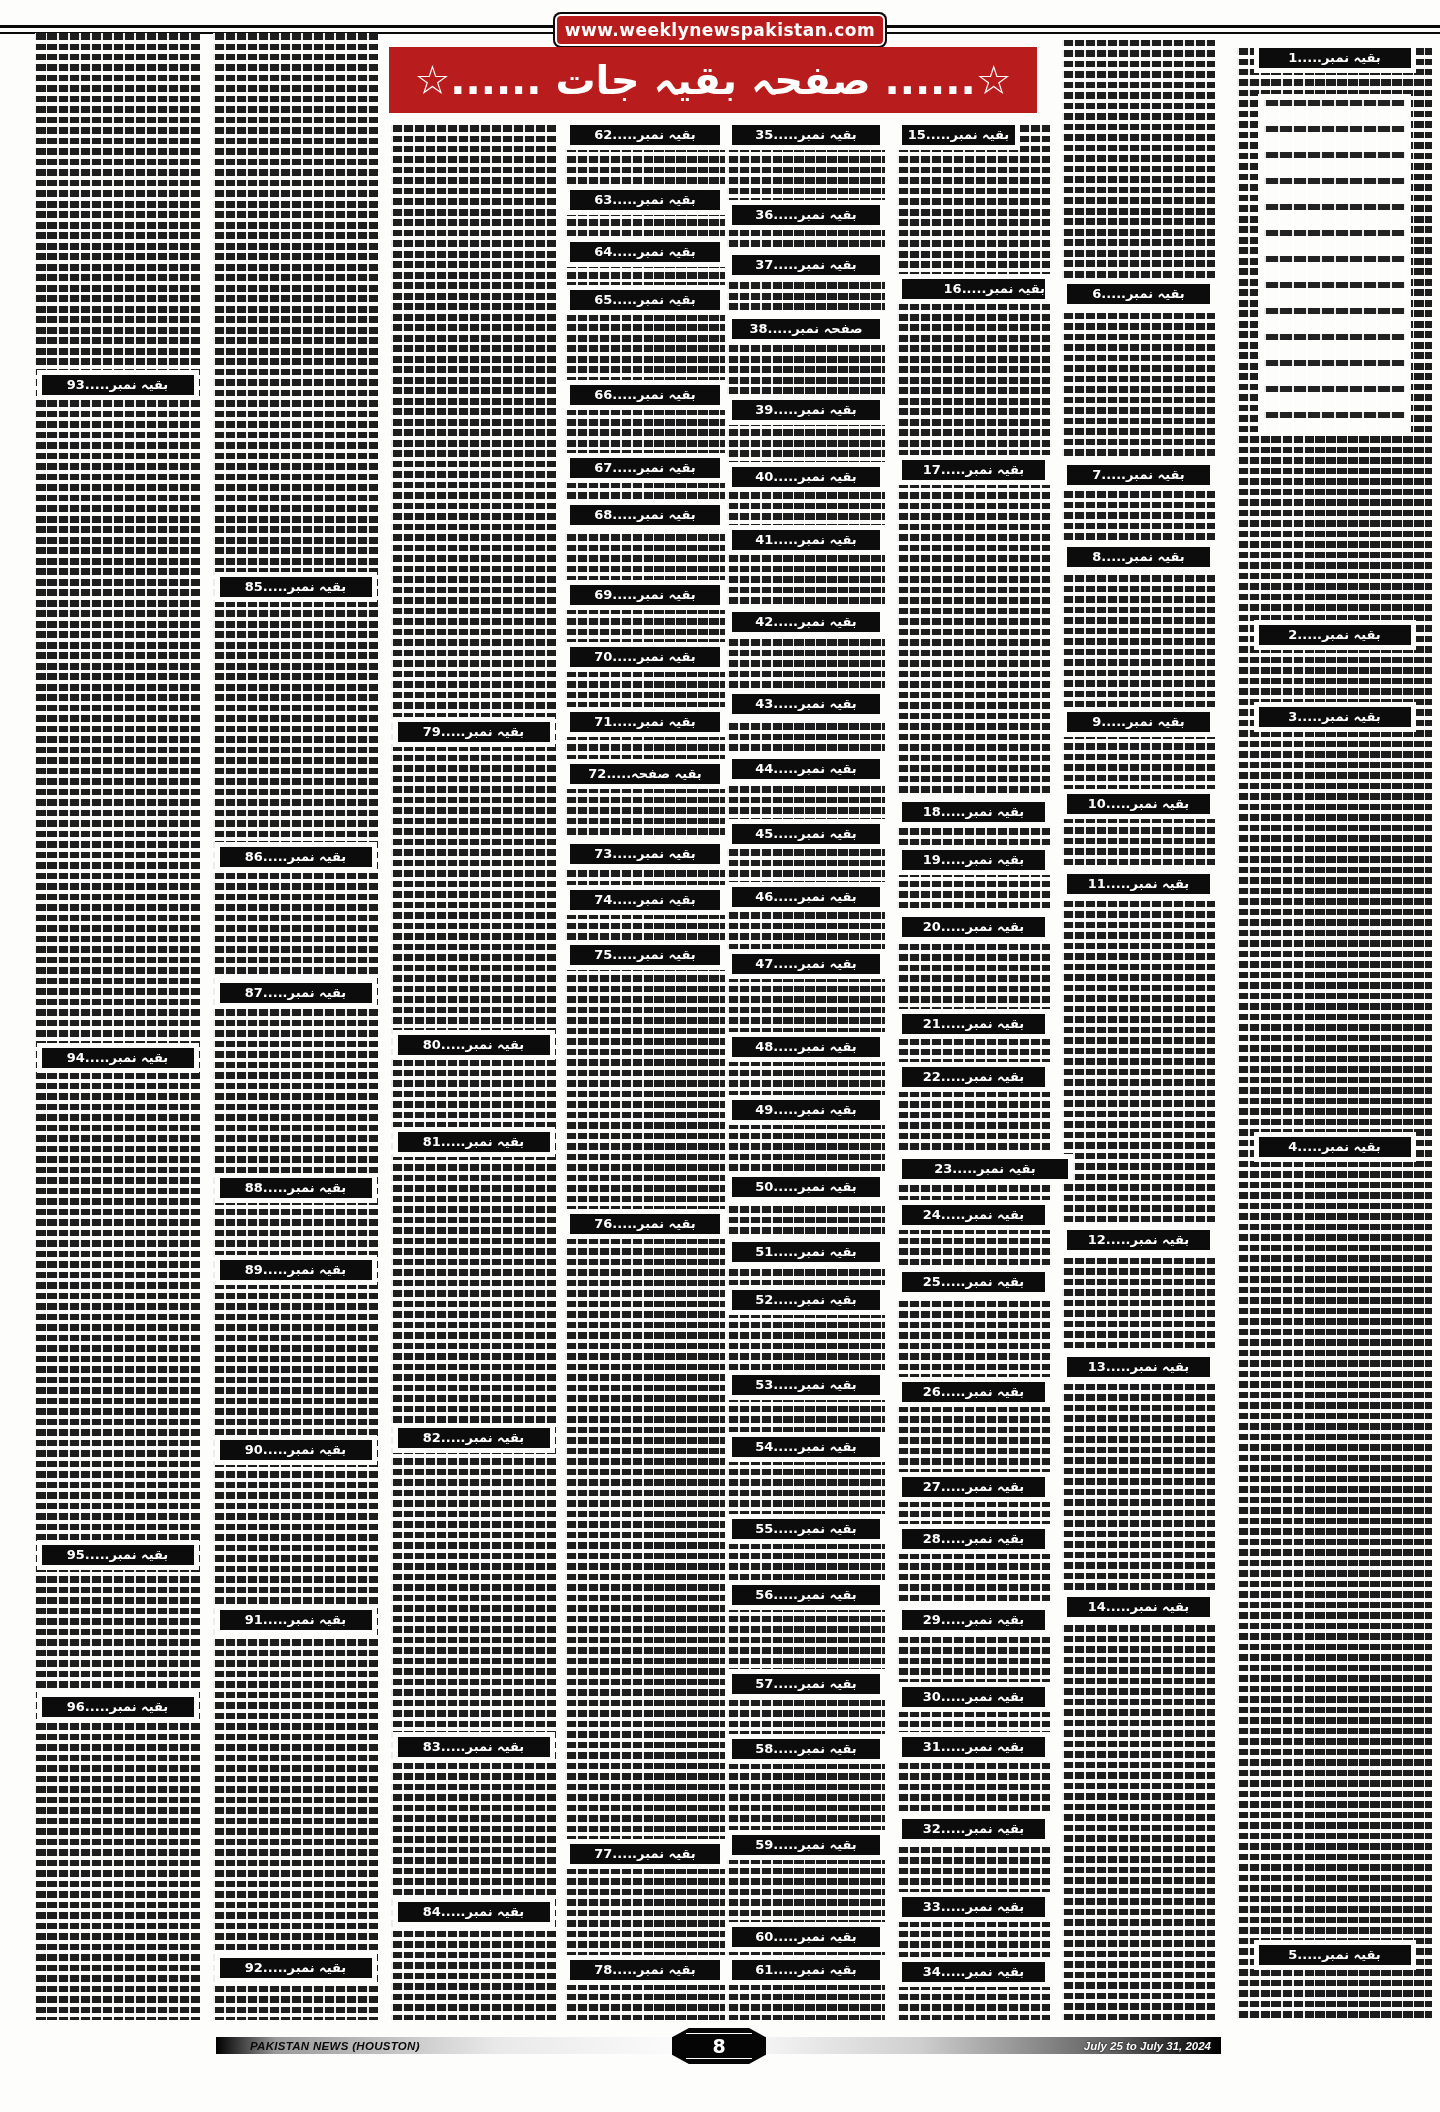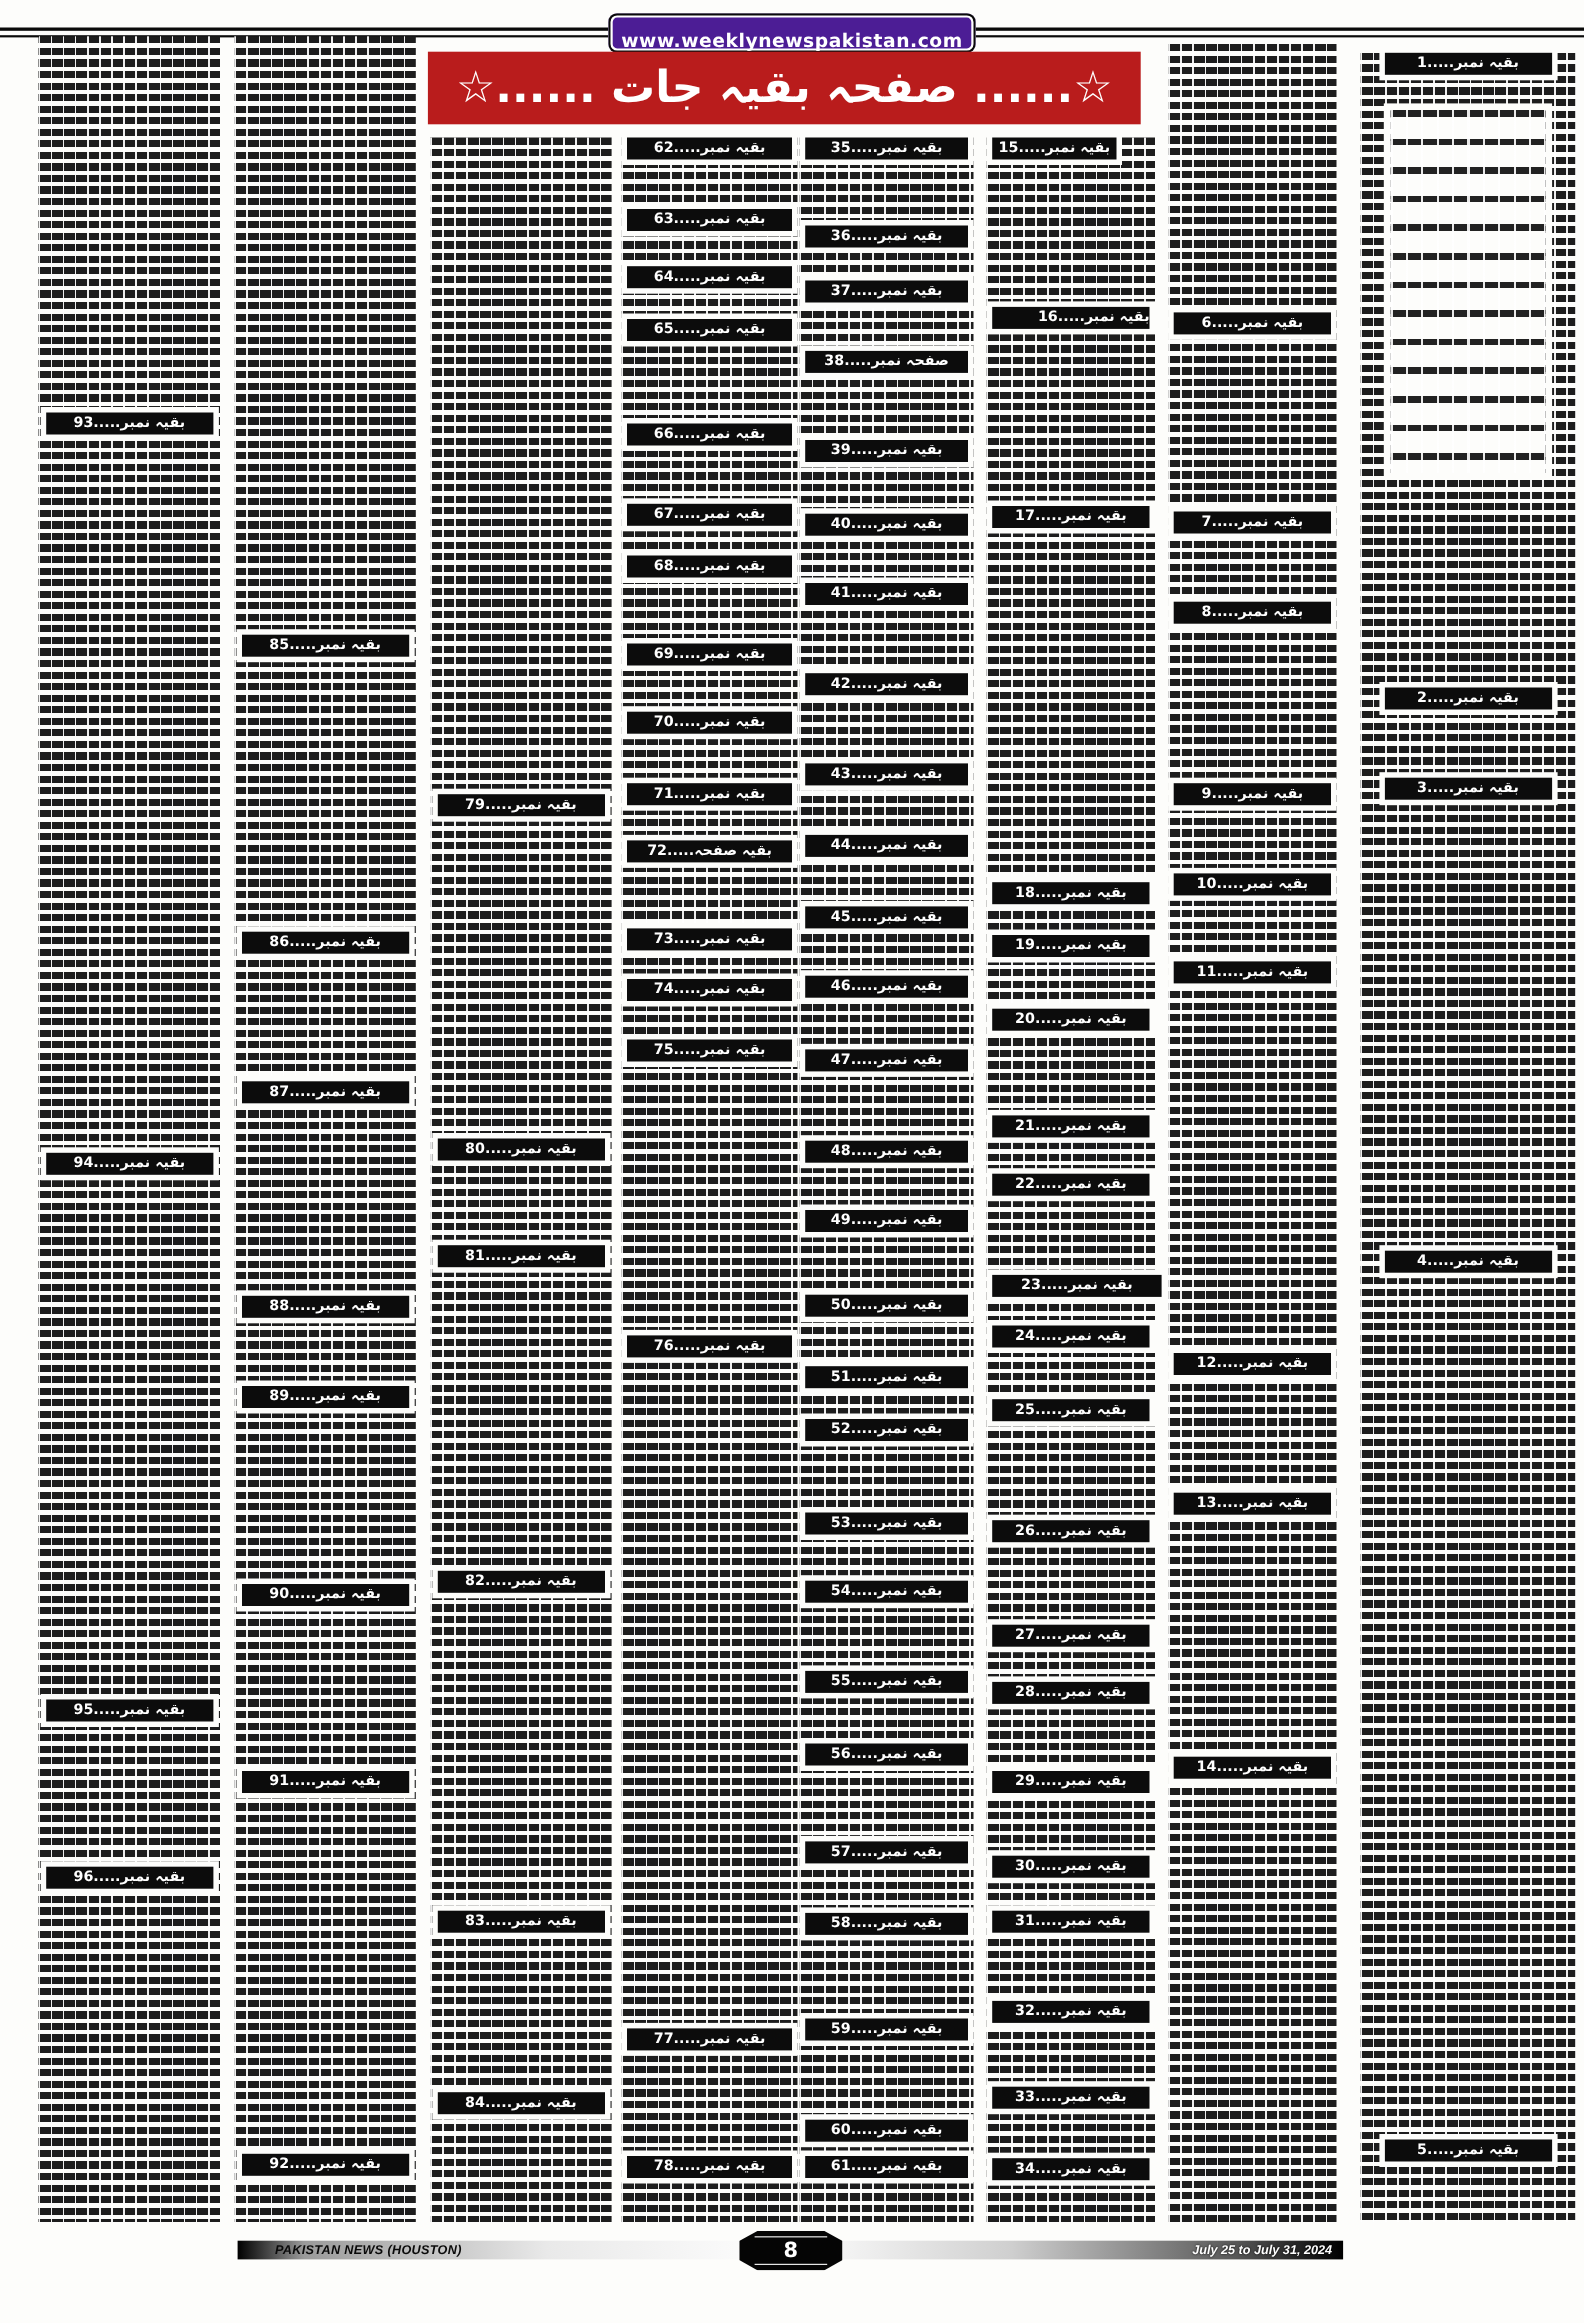--- a/index.html
+++ b/index.html
@@ -14,9 +14,9 @@
   .rule.r2{top:32px;height:2px;}
   .plaque{
     position:absolute;left:553px;top:12px;width:334px;height:36px;
-    background:#4c1d95;border-radius:8px;
+    background:#b91c1c;border-radius:8px;
     box-shadow:inset 0 0 0 2px #0a0a0a, inset 0 0 0 4px #fff;
-    display:flex;align-items:flex-end;justify-content:center;z-index:2;
+    display:flex;align-items:center;justify-content:center;z-index:2;
   }
   .plaque span{
     color:#fff;font-weight:bold;font-size:17px;letter-spacing:.5px;

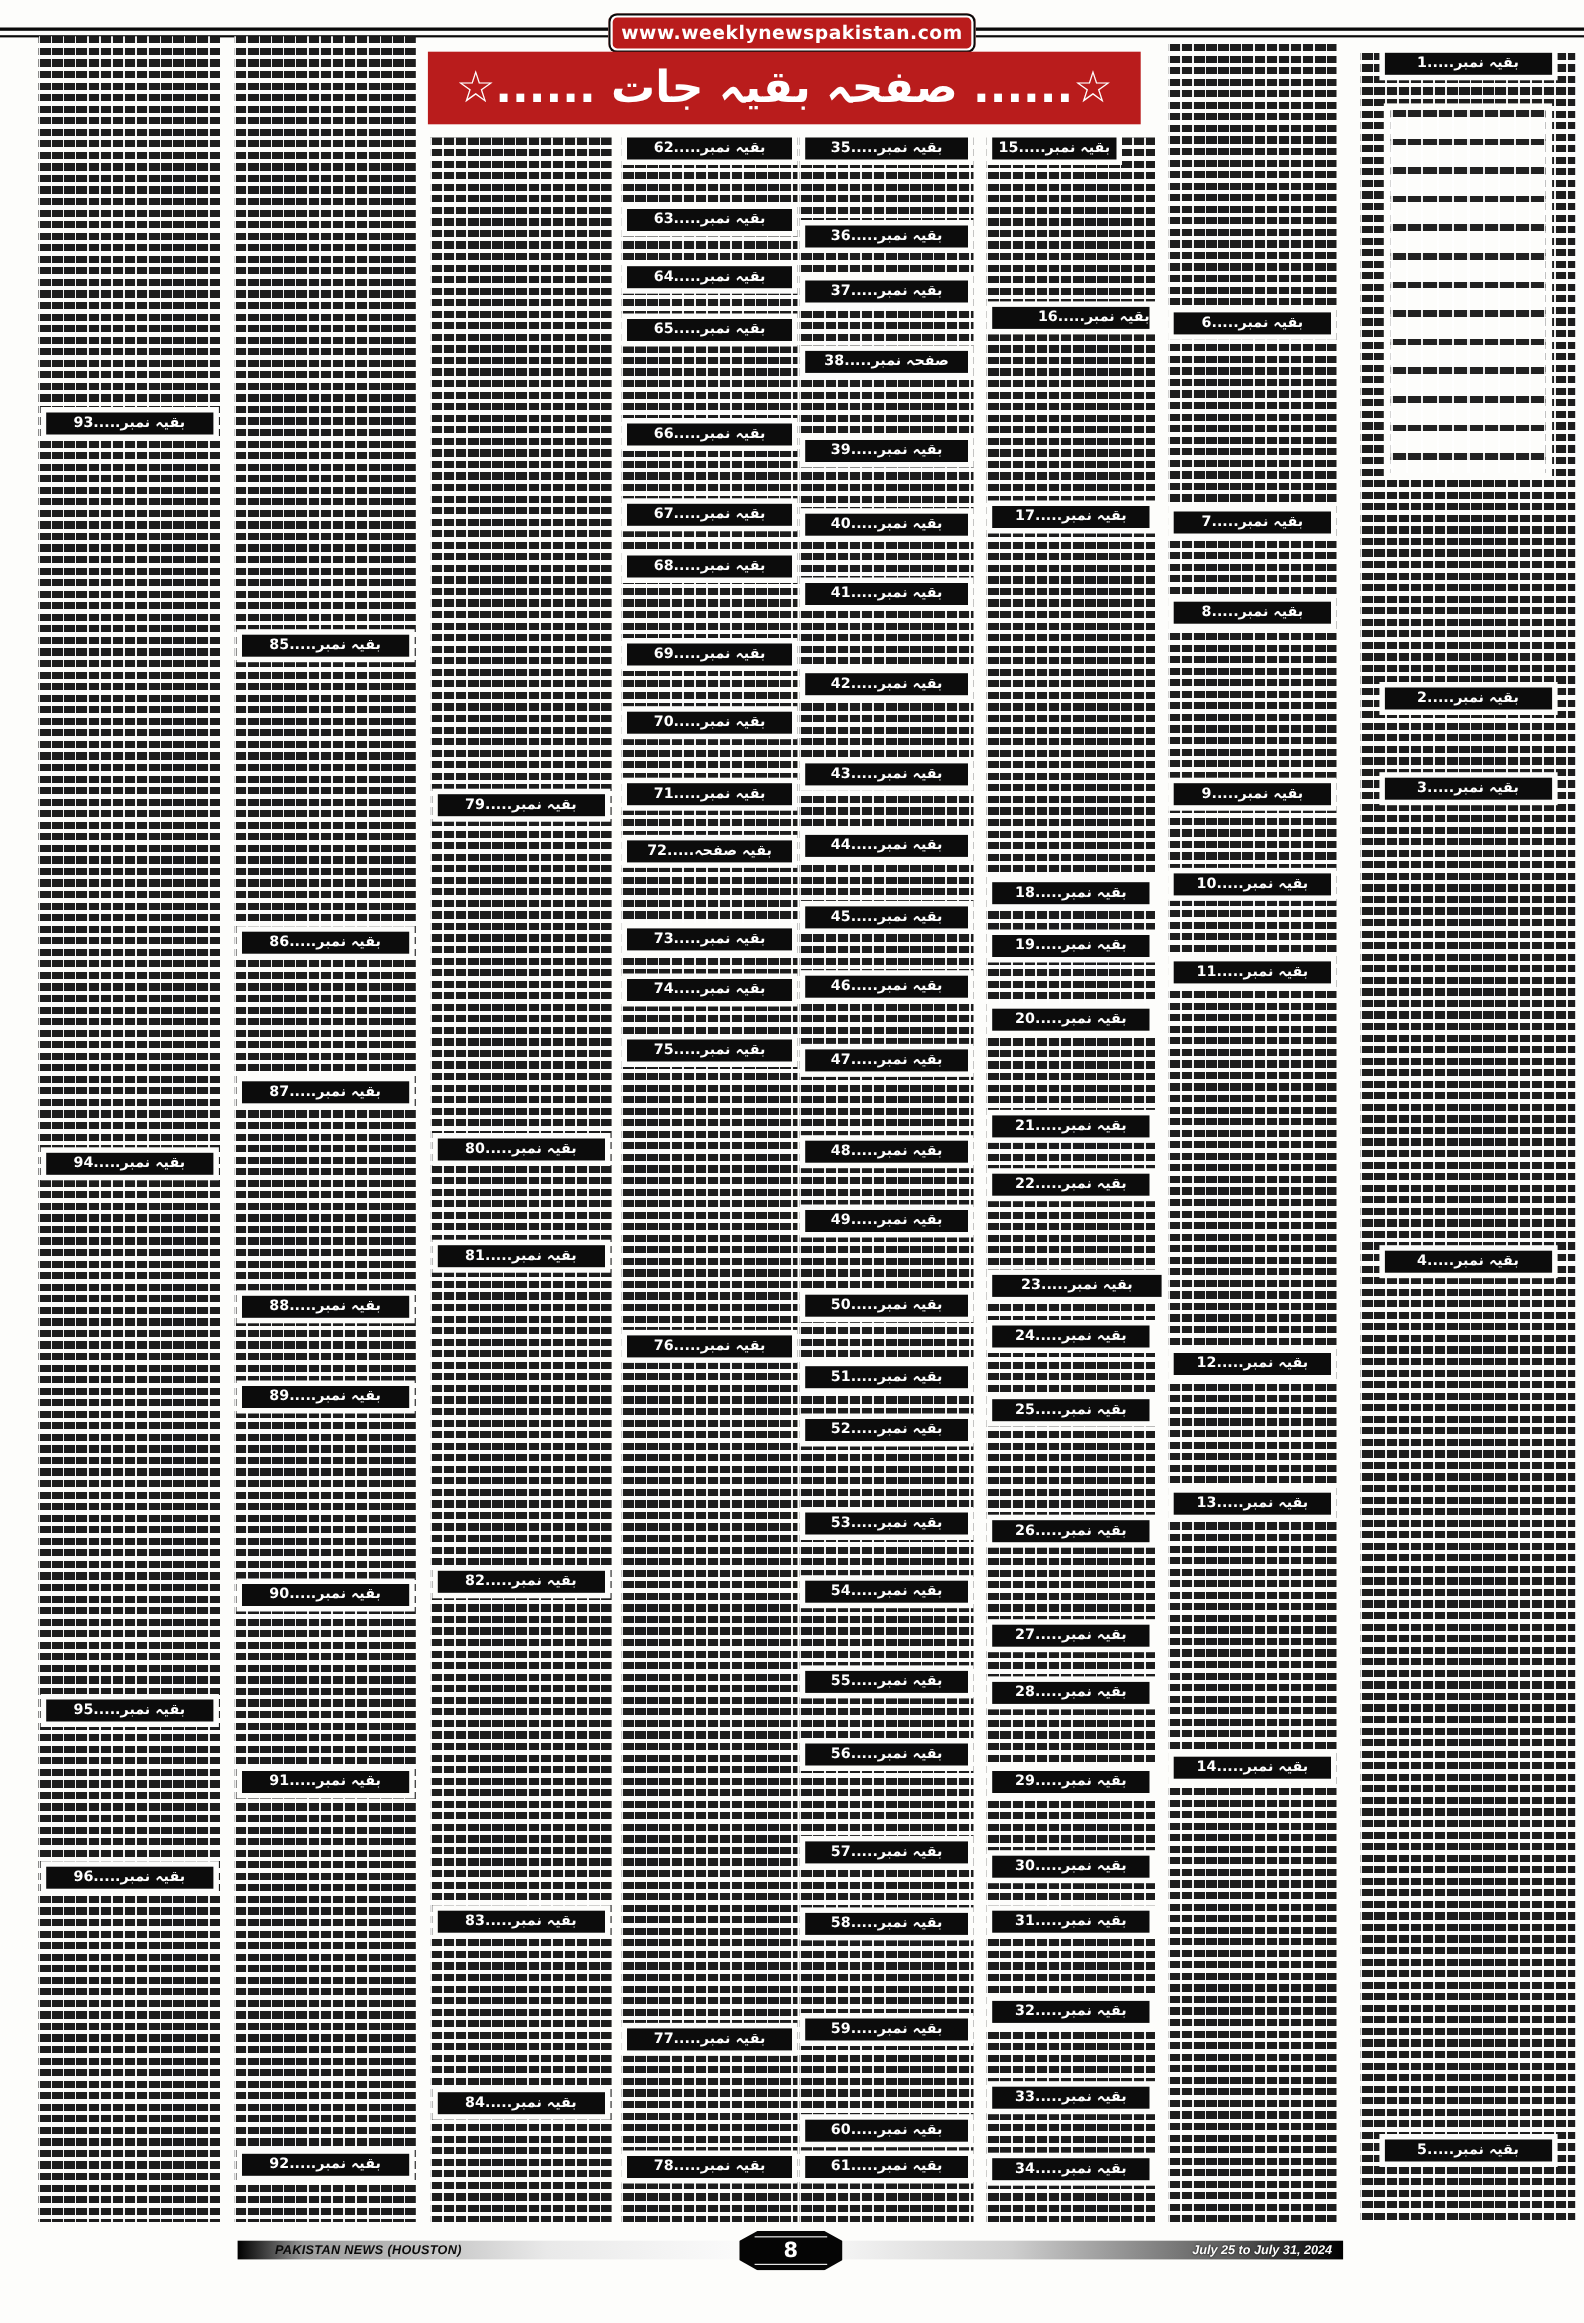--- a/index.html
+++ b/index.html
@@ -202,7 +202,7 @@
     <div class="sec" style="left: 902px; top: 917px; width: 143px;">بقیہ نمبر.....20</div>
     <div class="sec" style="left: 902px; top: 1014px; width: 143px;">بقیہ نمبر.....21</div>
     <div class="sec" style="left: 902px; top: 1067px; width: 143px;">بقیہ نمبر.....22</div>
-    <div class="sec" style="left: 902px; top: 1159px; width: 154px;">بقیہ نمبر.....23</div>
+    <div class="sec" style="left: 902px; top: 1159px; width: 166px;">بقیہ نمبر.....23</div>
     <div class="sec" style="left: 902px; top: 1205px; width: 143px;">بقیہ نمبر.....24</div>
     <div class="sec" style="left: 902px; top: 1272px; width: 143px;">بقیہ نمبر.....25</div>
     <div class="sec" style="left: 902px; top: 1382px; width: 143px;">بقیہ نمبر.....26</div>

